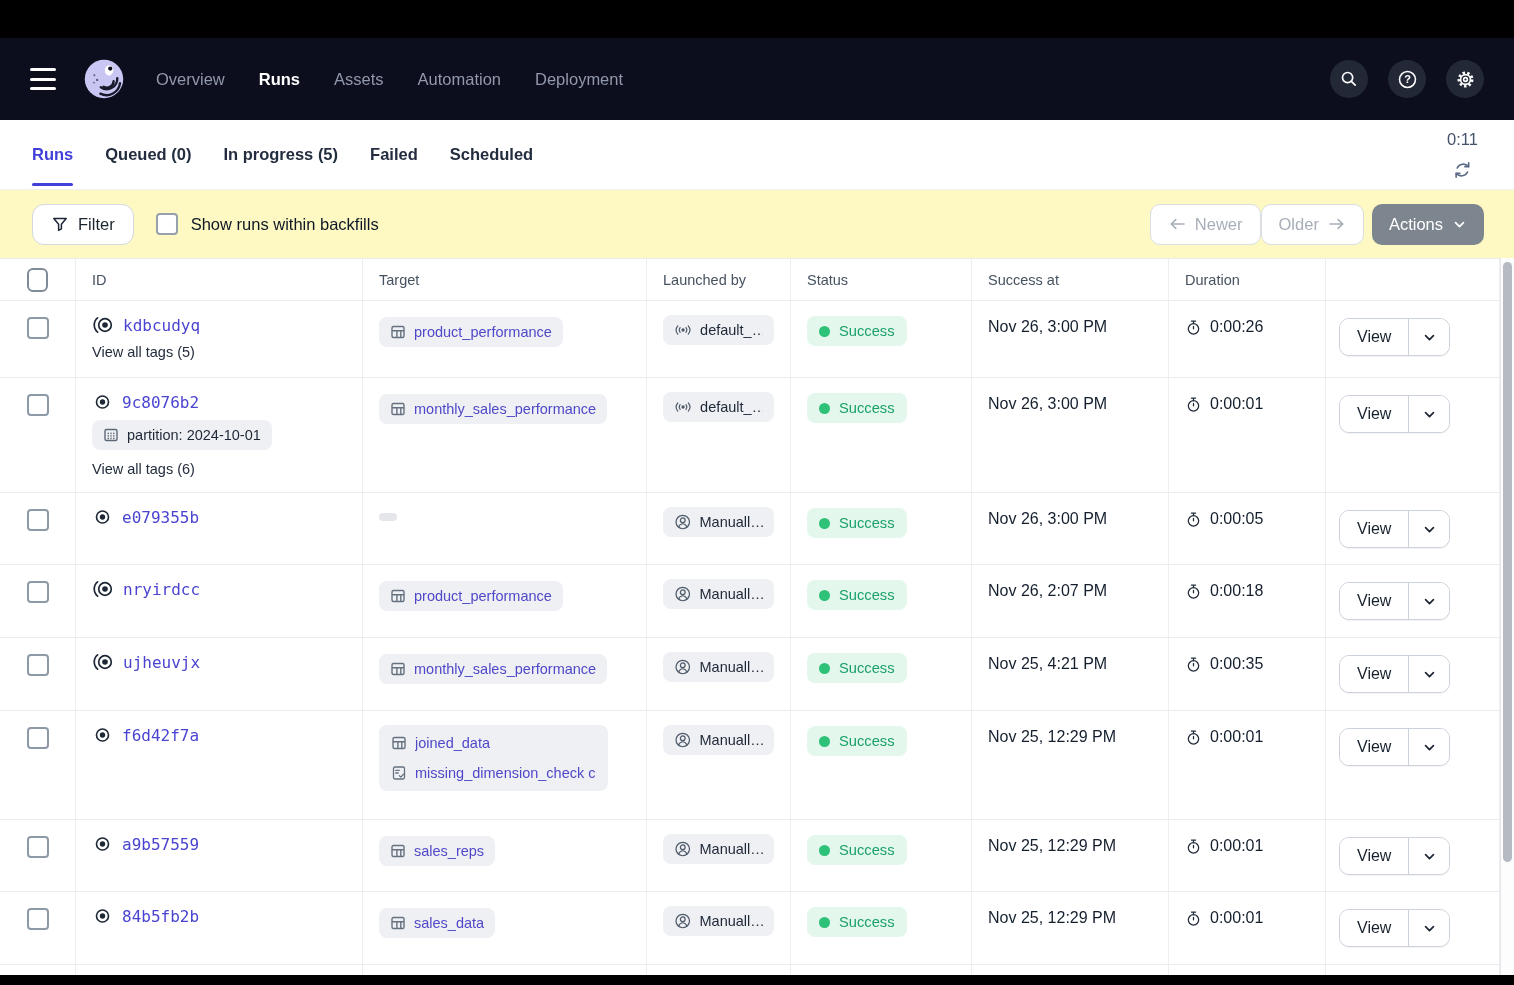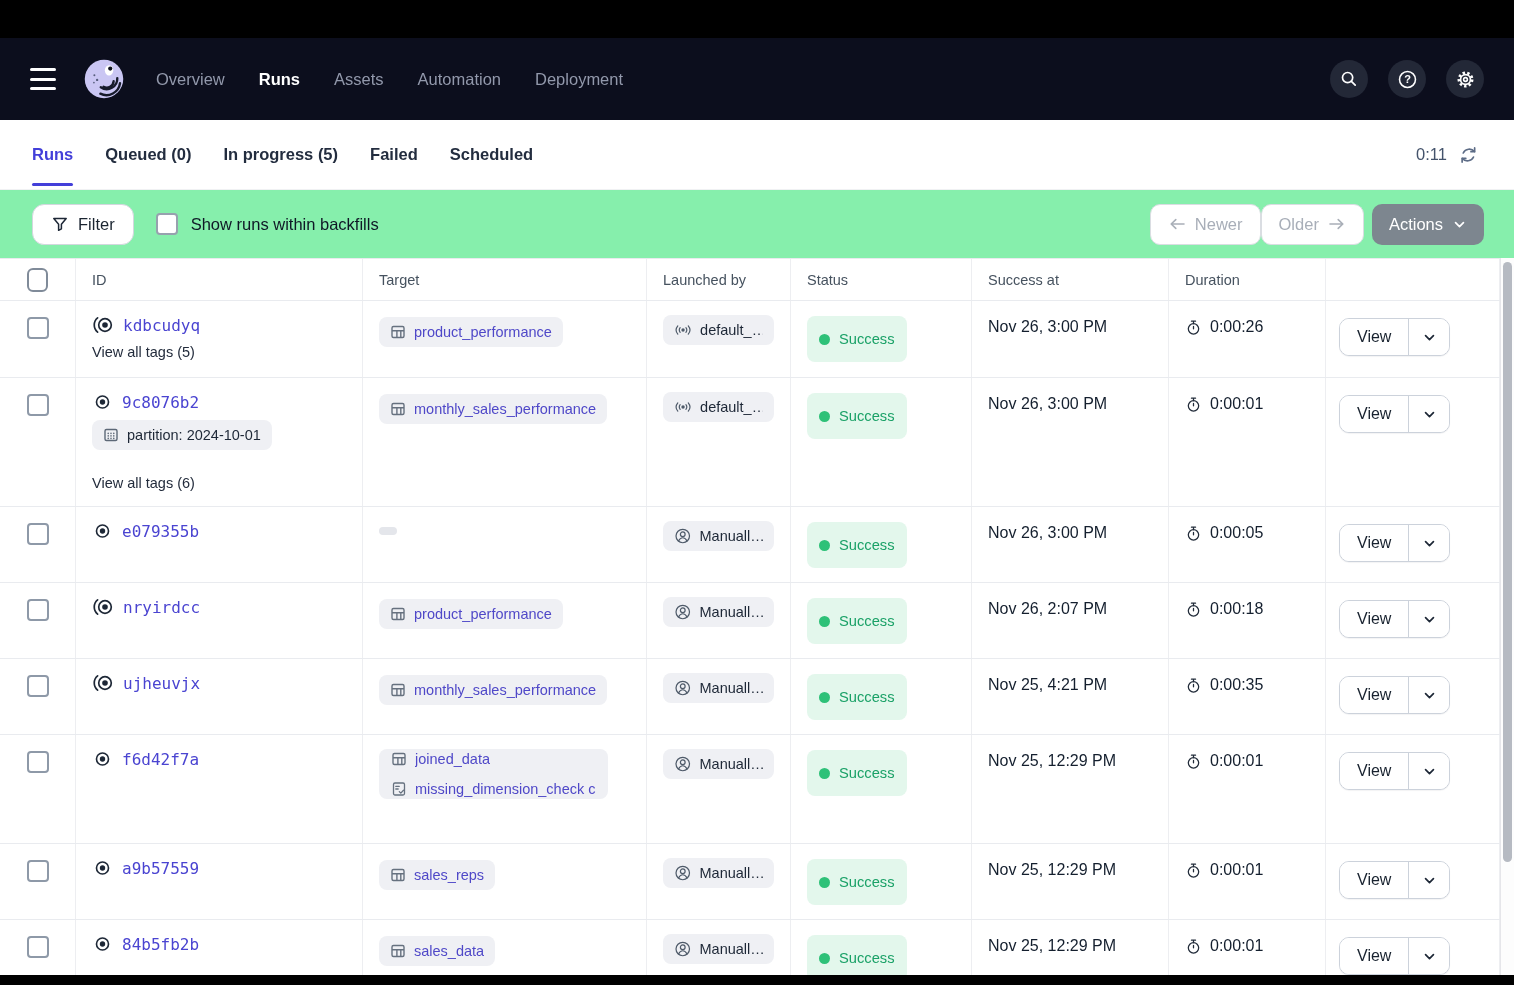--- a/index.html
+++ b/index.html
@@ -34,7 +34,7 @@
   .tab.active { color:#433fd9; }
   .tab.active::after { content:""; position:absolute; left:0; right:0; bottom:3px; height:3px;
                        background:#433fd9; border-radius:2px; }
-  .tabs-right { margin-left:auto; display:flex; align-items:center; gap:12px; }
+  .tabs-right { margin-left:auto; display:flex; align-items:center; gap:12px;flex-direction:column; }
   .refresh-timer { font-size:16.5px; color:#44536b; }
   .refresh-btn { background:none; border:none; cursor:pointer; display:flex; align-items:center; }
 

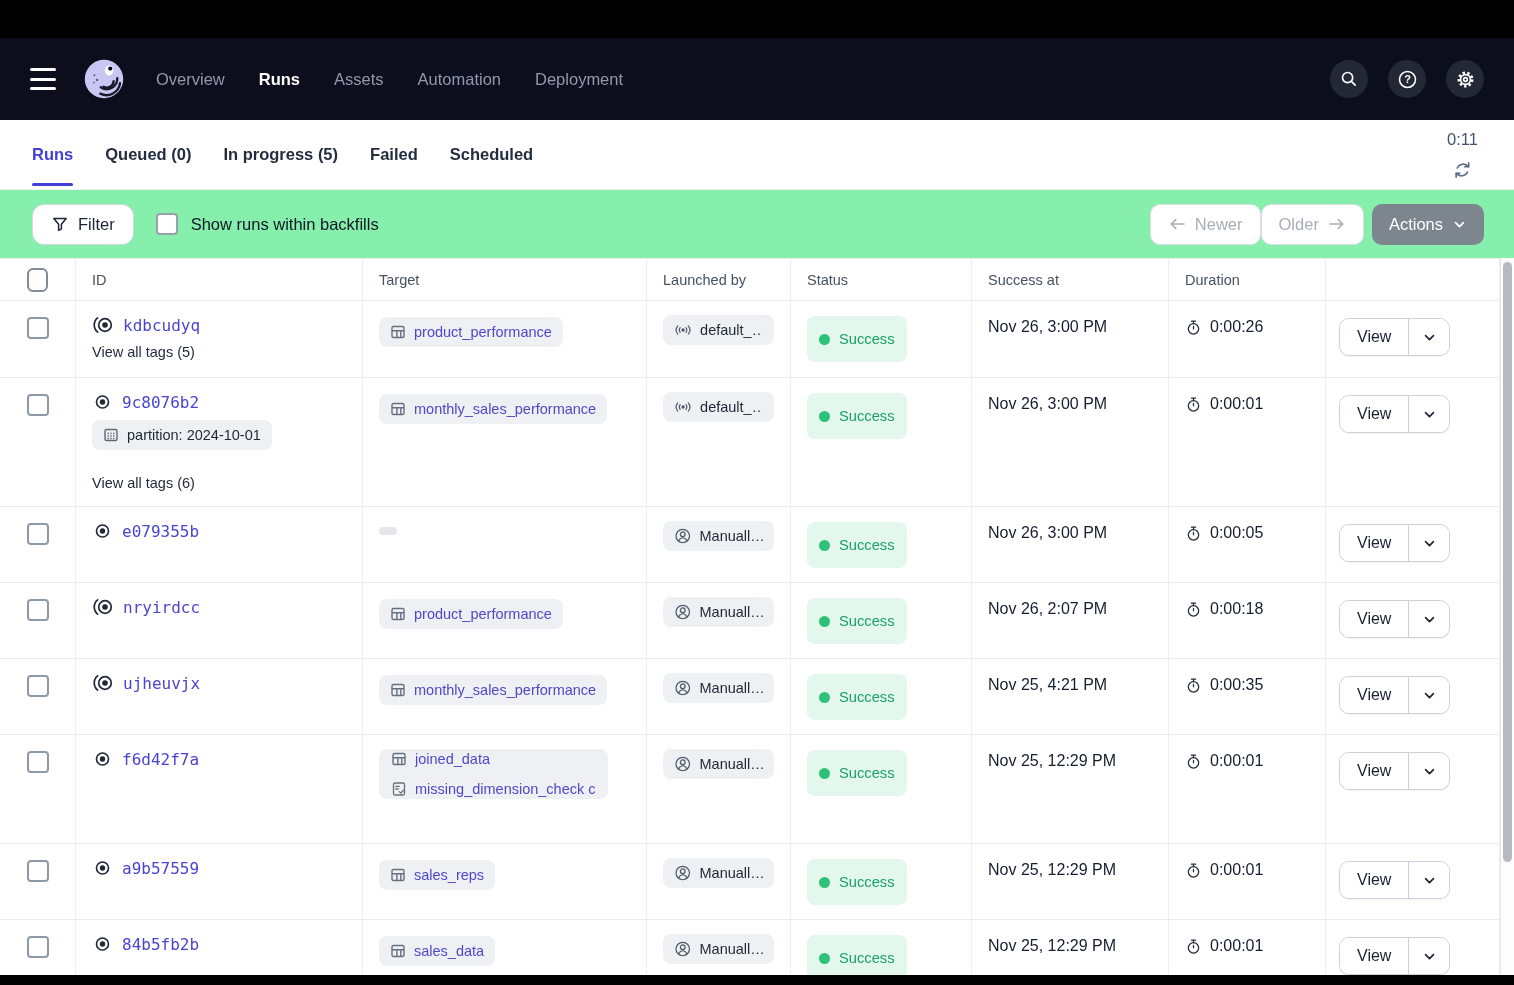--- a/index.html
+++ b/index.html
@@ -39,7 +39,7 @@
   .refresh-btn { background:none; border:none; cursor:pointer; display:flex; align-items:center; }
 
   
-  .toolbar { position:absolute; left:0; top:190px; width:100%; height:68px; background:#86efac;
+  .toolbar { position:absolute; left:0; top:190px; width:100%; height:68px; background:#fef9c3;
              display:flex; align-items:center; padding:0 30px 0 32px; }
   .filter-btn { display:flex; align-items:center; gap:9px; height:41px; padding:0 18px;
                 background:#fff; border:1px solid #d3d7de; border-radius:12px; cursor:pointer;

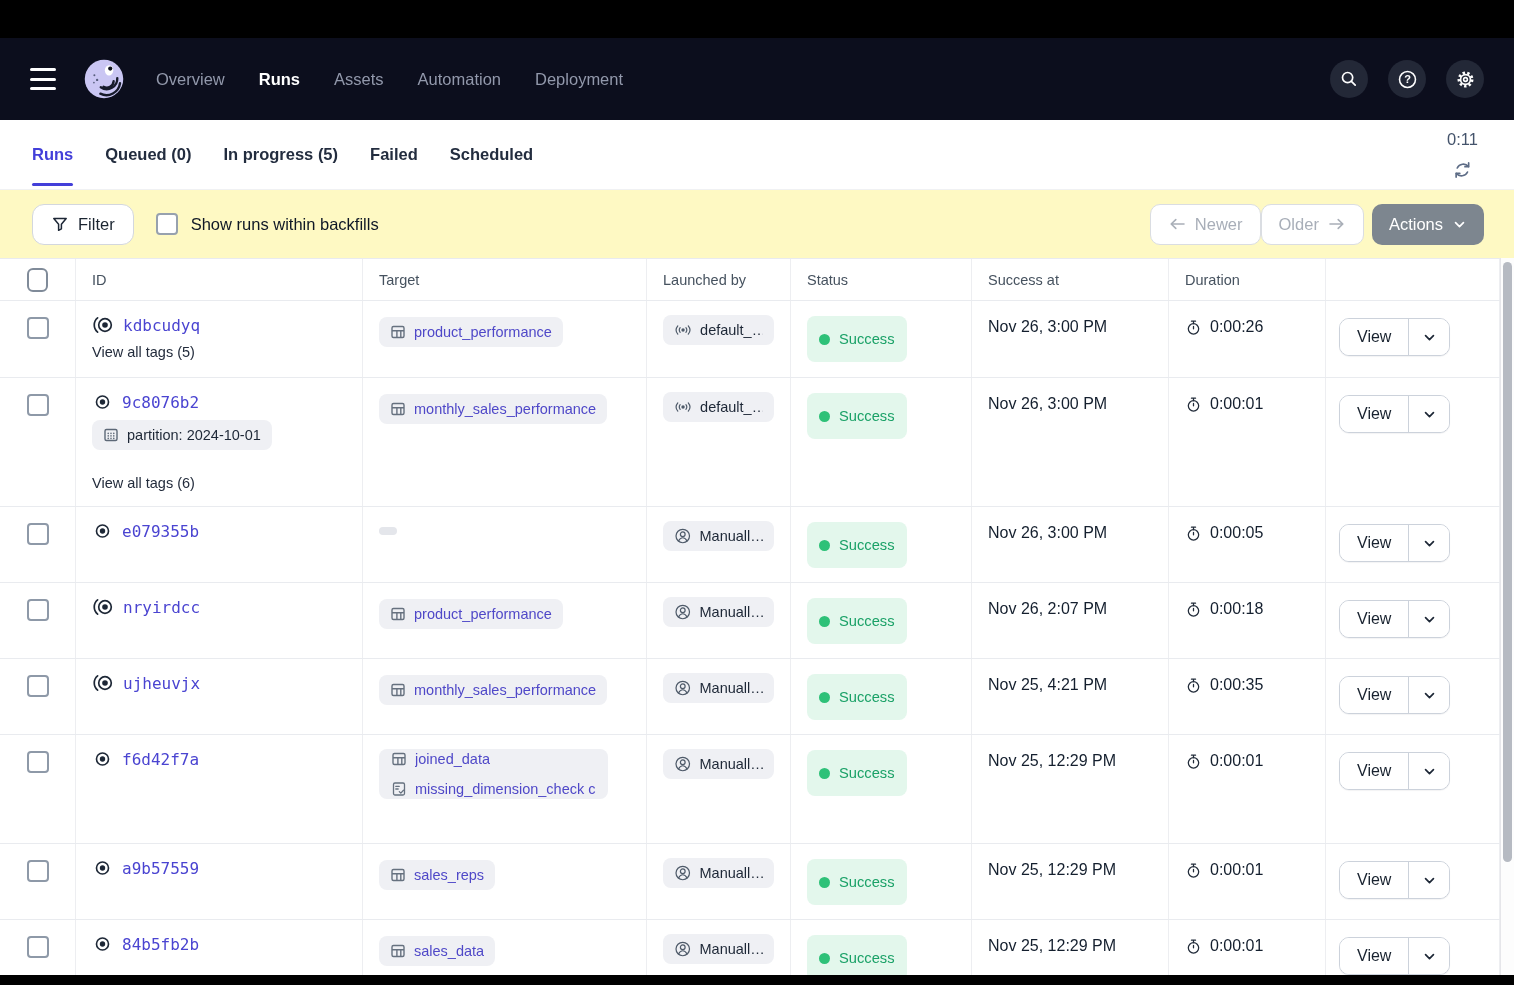--- a/index.html
+++ b/index.html
@@ -84,7 +84,7 @@
   .target-line { display:flex; align-items:center; gap:8px; white-space:nowrap; }
   .target-line + .target-line { margin-top:14px; }
   .placeholder-pill { display:inline-block; width:18px; height:8px; border-radius:4px; background:#e4e6eb; margin-top:4px; }
-  .status-pill { display:inline-flex; align-items:center; gap:9px; height:46px; padding:0 12px;
+  .status-pill { display:inline-flex; align-items:center; gap:9px; height:30px; padding:0 12px;
                  border-radius:8px; background:#e3f7ec; margin-top:1px; }
   .status-pill .dot { width:11px; height:11px; border-radius:50%; background:#2ec178; }
   .status-pill span:last-child { font-size:14.7px; color:#1aa167; }

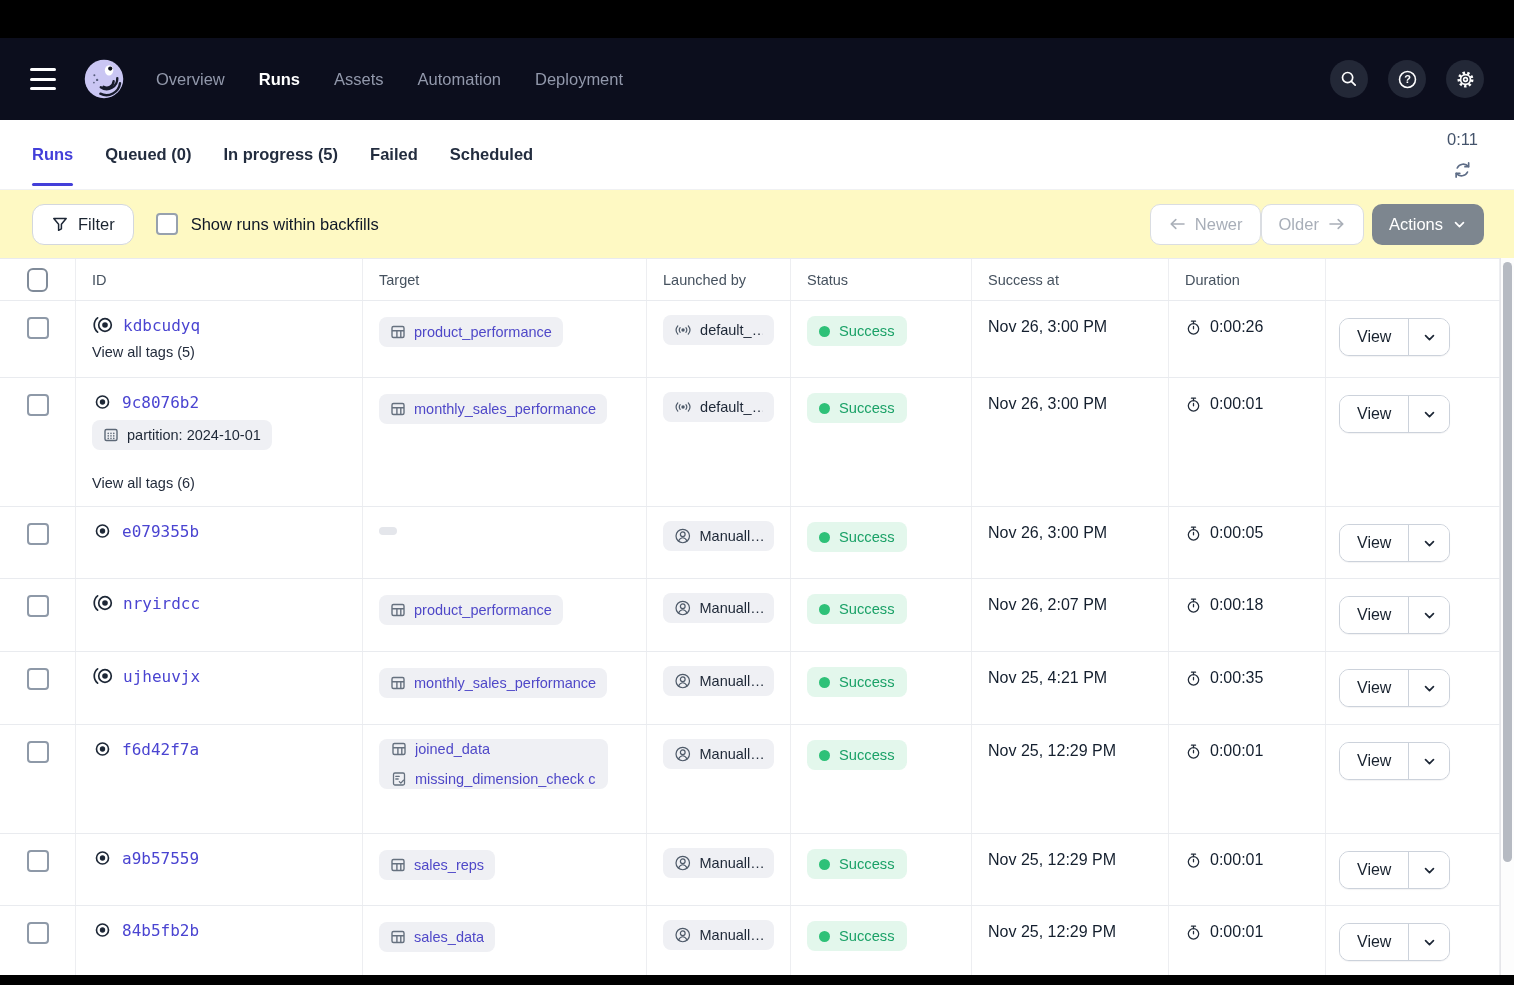--- a/index.html
+++ b/index.html
@@ -73,7 +73,7 @@
             text-decoration:none; cursor:pointer; white-space:nowrap; }
   .chip { display:inline-flex; align-items:center; gap:8px; height:30px; padding:0 11px;
           border-radius:8px; background:#eff0f4; max-width:100%; cursor:pointer; }
-  .partition-chip { margin:8px 0 16px 0; font-size:14.5px; color:#1d2736; }
+  .partition-chip { margin:8px 0 2px 0; font-size:14.5px; color:#1d2736; }
   .view-tags { display:inline-block; margin-top:9px; font-size:14.5px; color:#232c3c;
                text-decoration:none; cursor:pointer; }
   .target-chip { margin-top:2px; }

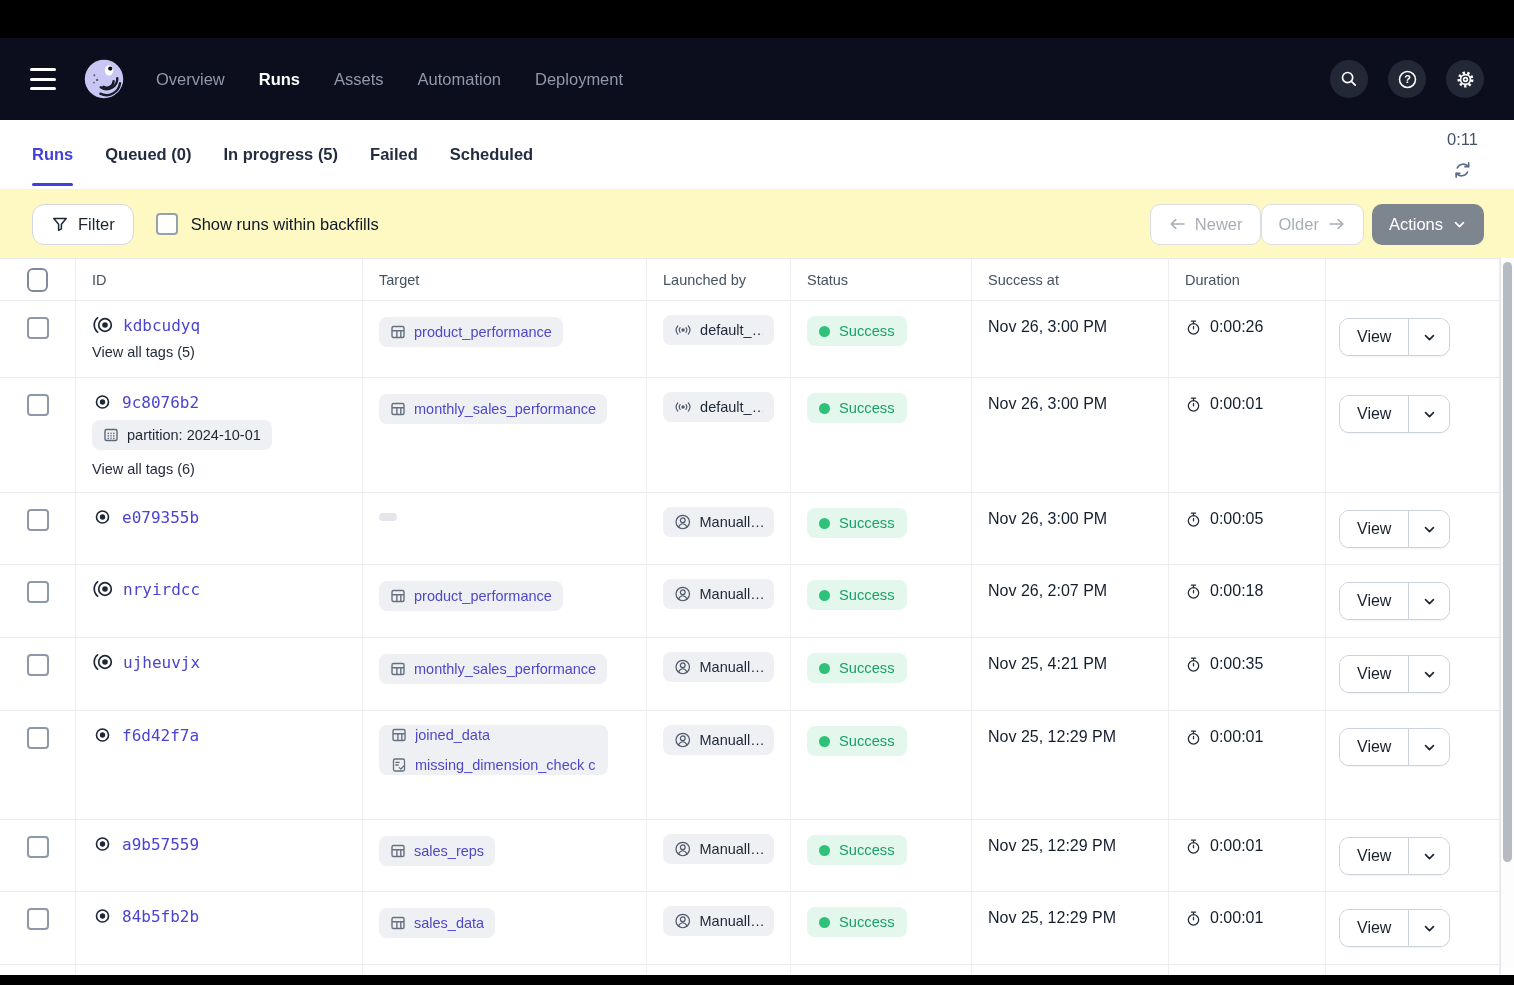--- a/index.html
+++ b/index.html
@@ -79,7 +79,7 @@
   .target-chip { margin-top:2px; }
   .chip-link { font-size:14.5px; color:#4f48c8; white-space:nowrap; overflow:hidden; }
   .chip-text { font-size:14.5px; color:#1d2736; white-space:nowrap; overflow:hidden; }
-  .target-group { display:inline-block; background:#eff0f4; border-radius:8px; padding:2px 12px;
+  .target-group { display:inline-block; background:#eff0f4; border-radius:8px; padding:10px 12px;
                   max-width:100%; overflow:hidden; cursor:pointer; }
   .target-line { display:flex; align-items:center; gap:8px; white-space:nowrap; }
   .target-line + .target-line { margin-top:14px; }

